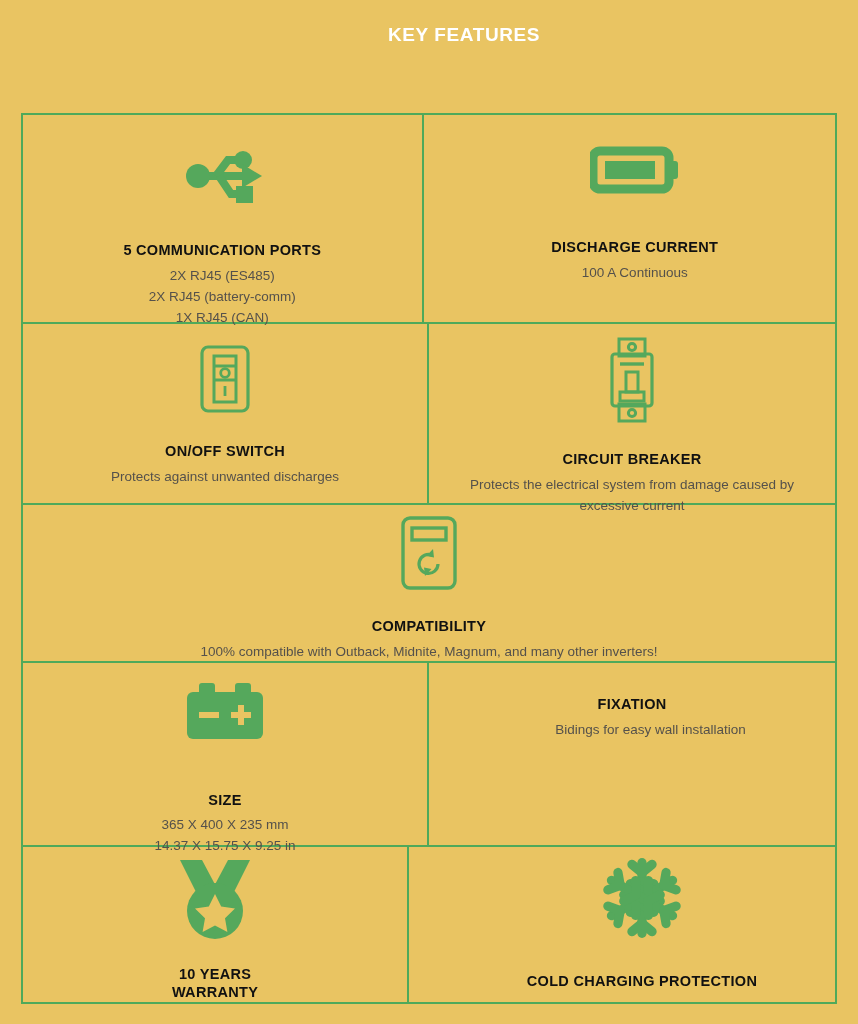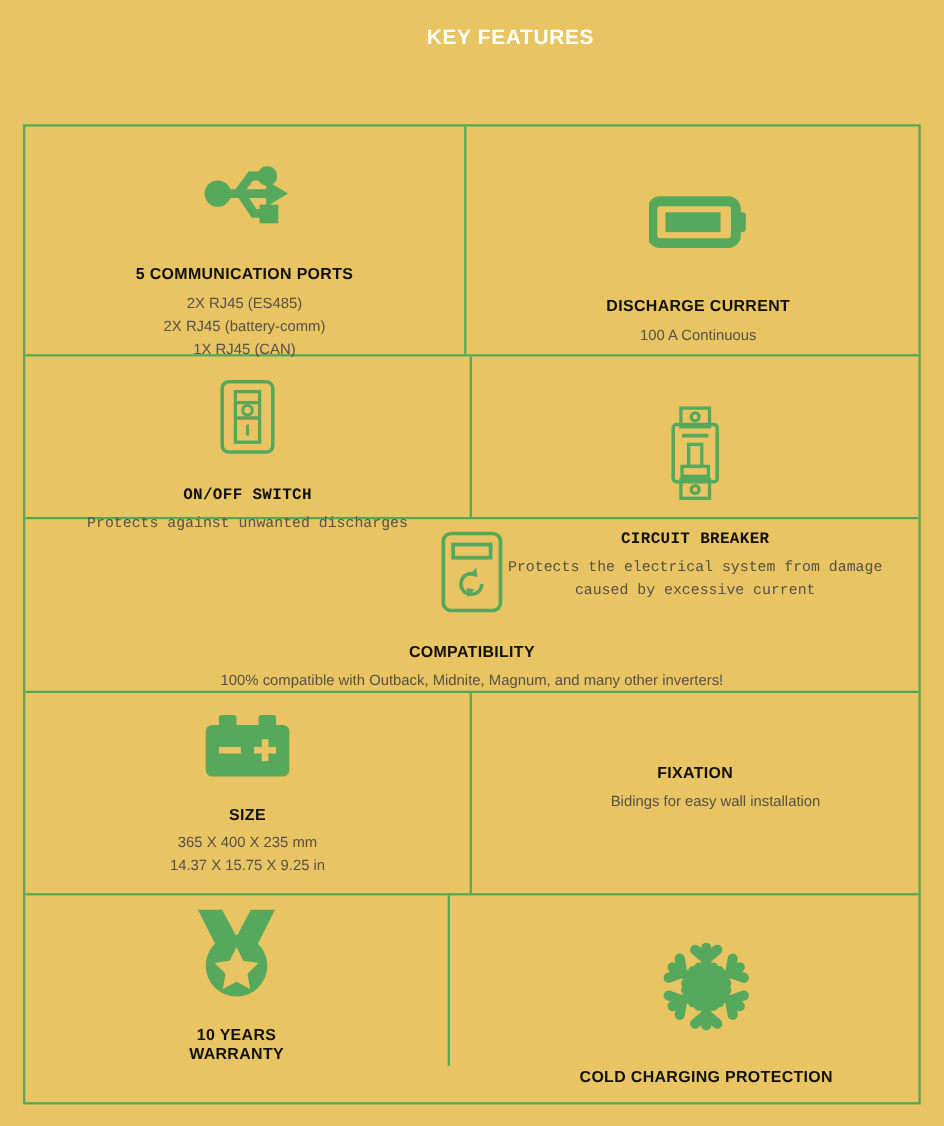--- a/index.html
+++ b/index.html
@@ -76,7 +76,6 @@
   }
   .cell.half:last-child {
     border-right: none;
-    margin-top: 32px;
   }
   .cell.full {
     width: 100%;

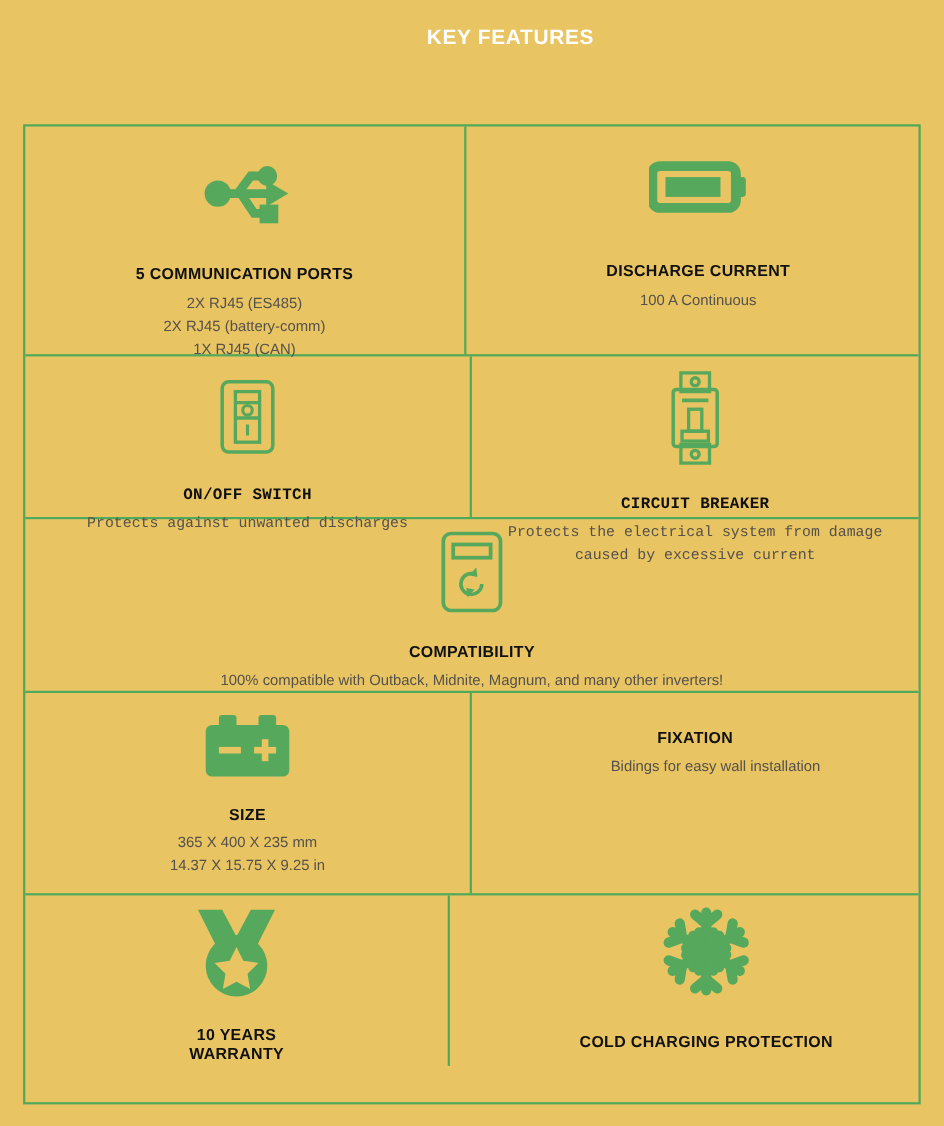--- a/index.html
+++ b/index.html
@@ -56,7 +56,7 @@
     border-bottom: none;
   }
   .row-1 { height: 209px; gap: 11px; }
-  .row-2 { height: 148px; font-family: Liberation Mono, monospace; }
+  .row-2 { height: 181px; }
   .row-3 { height: 158px; }
   .row-4 { height: 184px; }
   .row-5 { height: 155px; gap: 40px; }

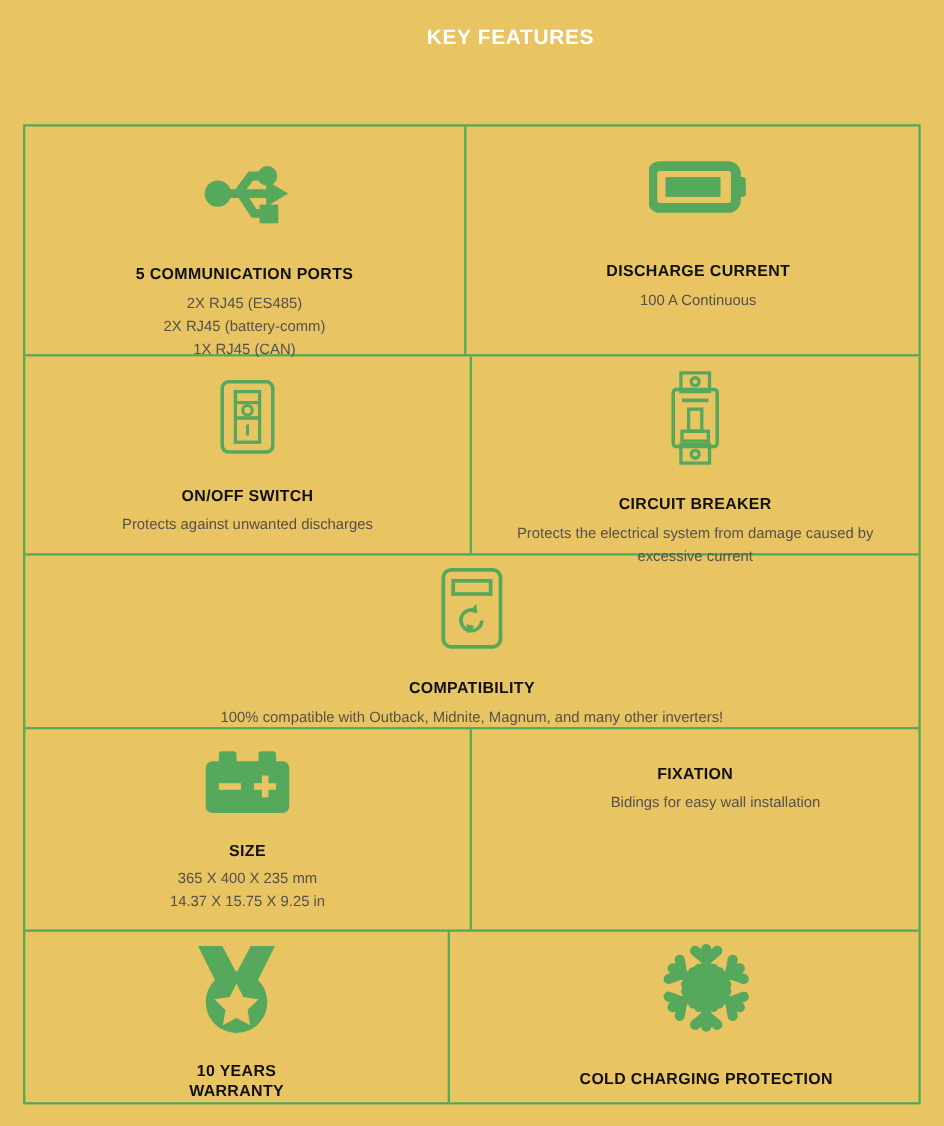--- a/index.html
+++ b/index.html
@@ -129,7 +129,7 @@
   .c-compat .feat-desc { margin-top: 7px; }
 
   .c-size .icon-wrap { margin-top: 18px; }
-  .c-size .feat-title { margin-top: 24px; }
+  .c-size .feat-title { margin-top: 50px; }
   .c-size .feat-desc { margin-top: 6px; }
 
   .c-fixation .feat-title { margin-top: 32px; }

